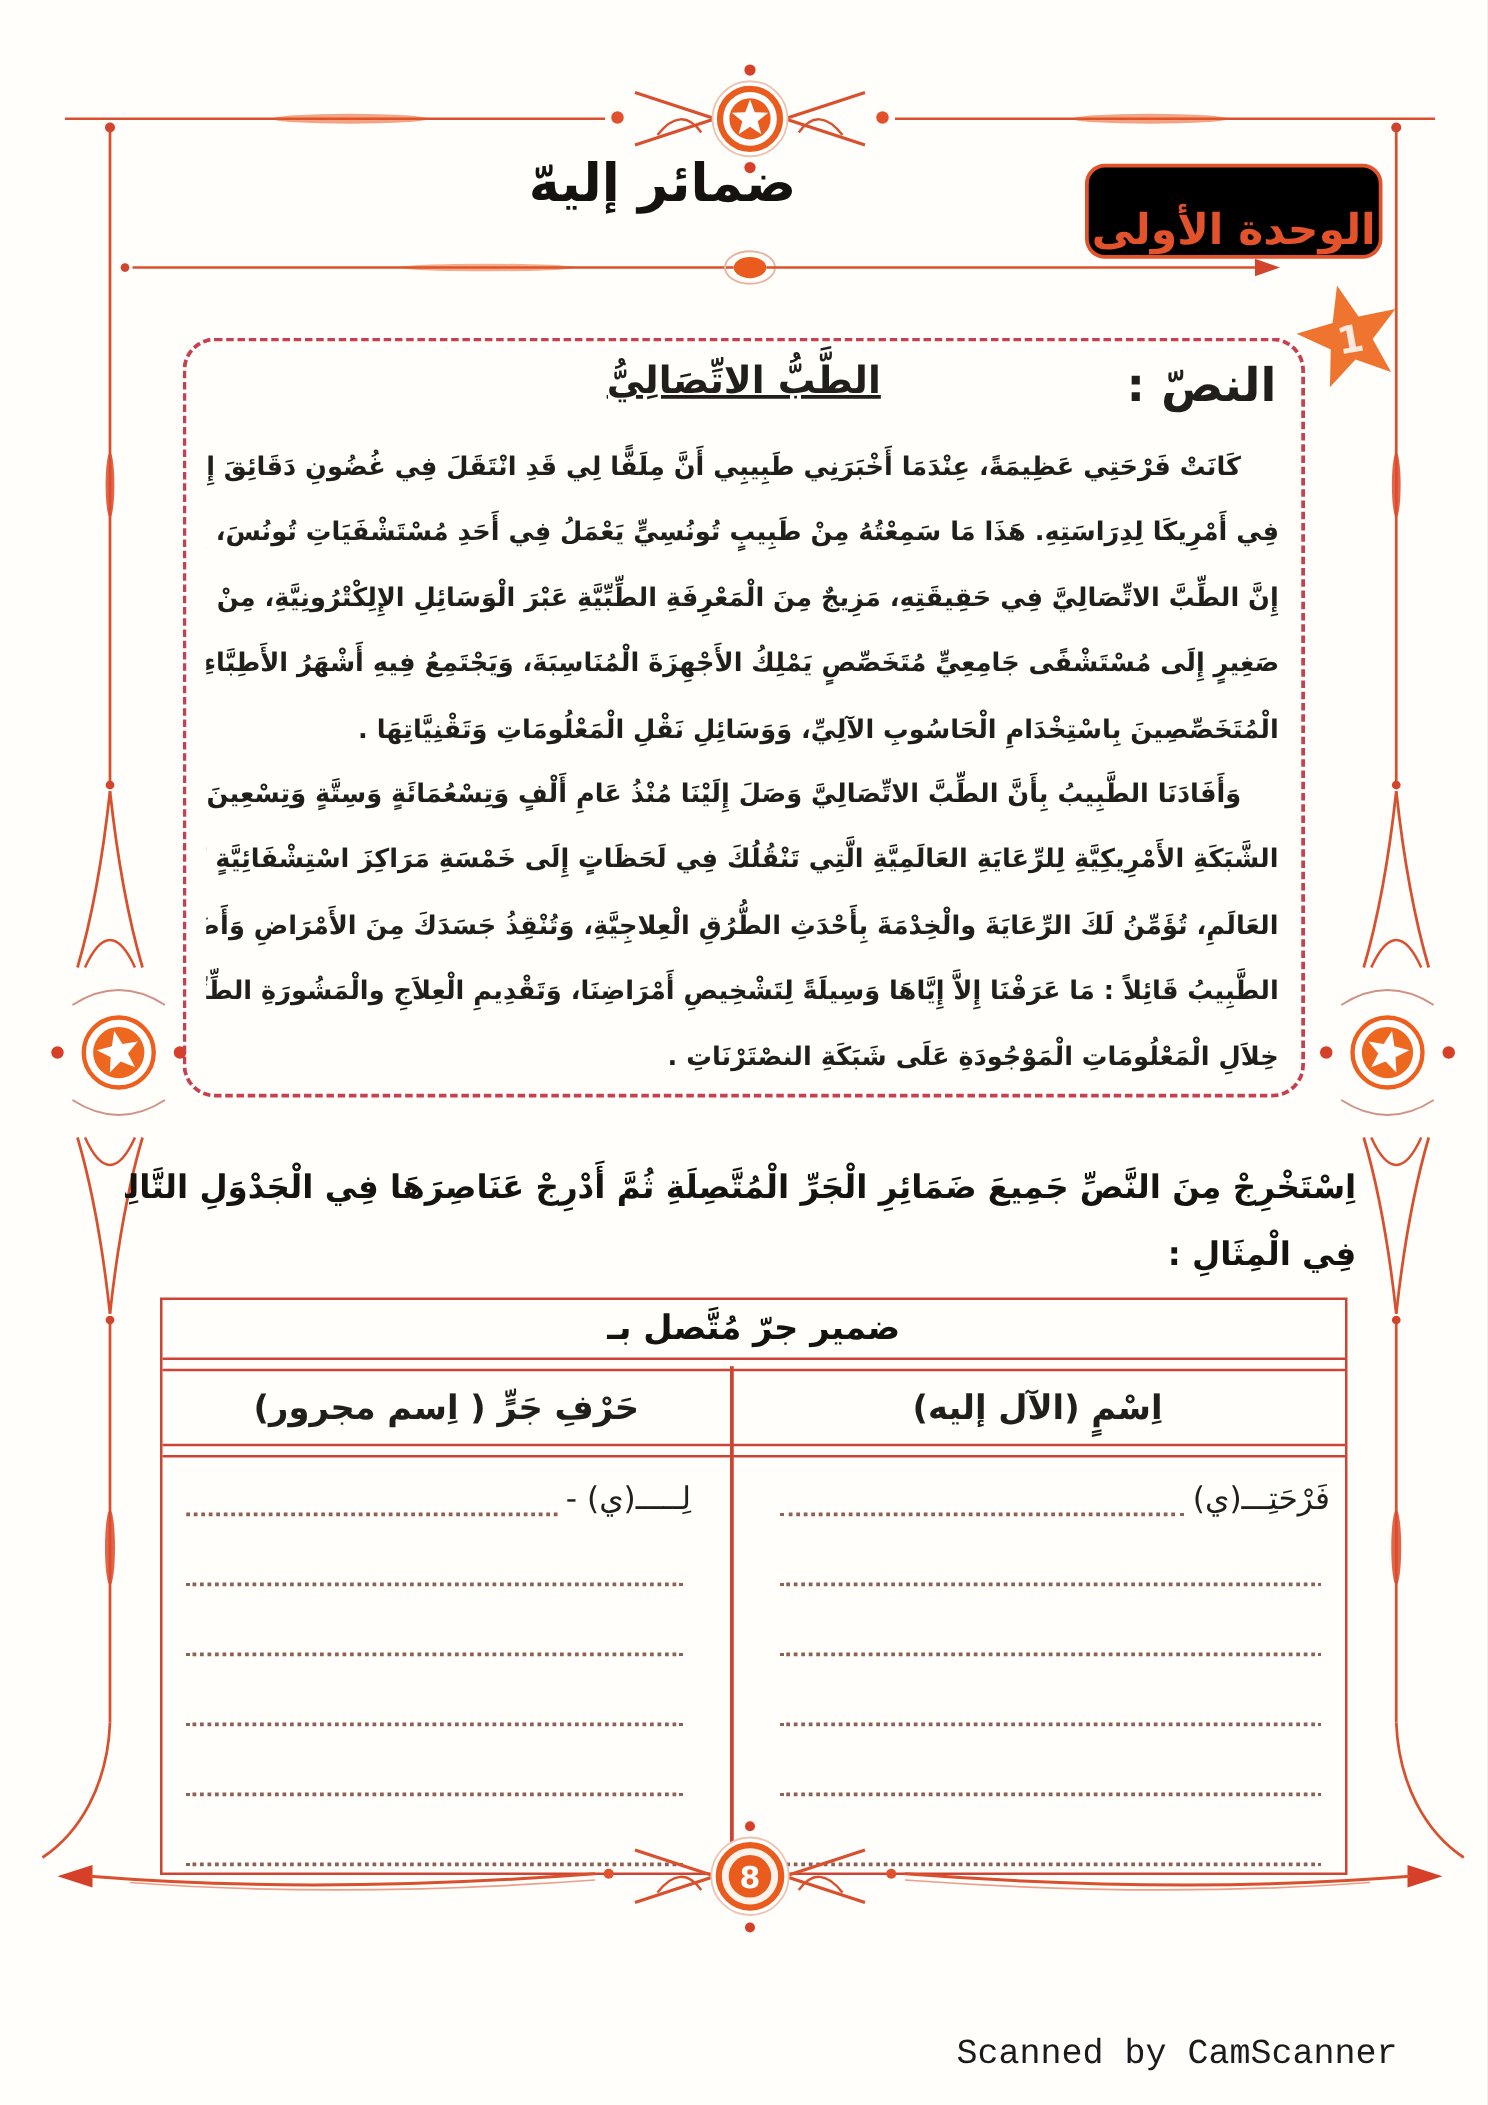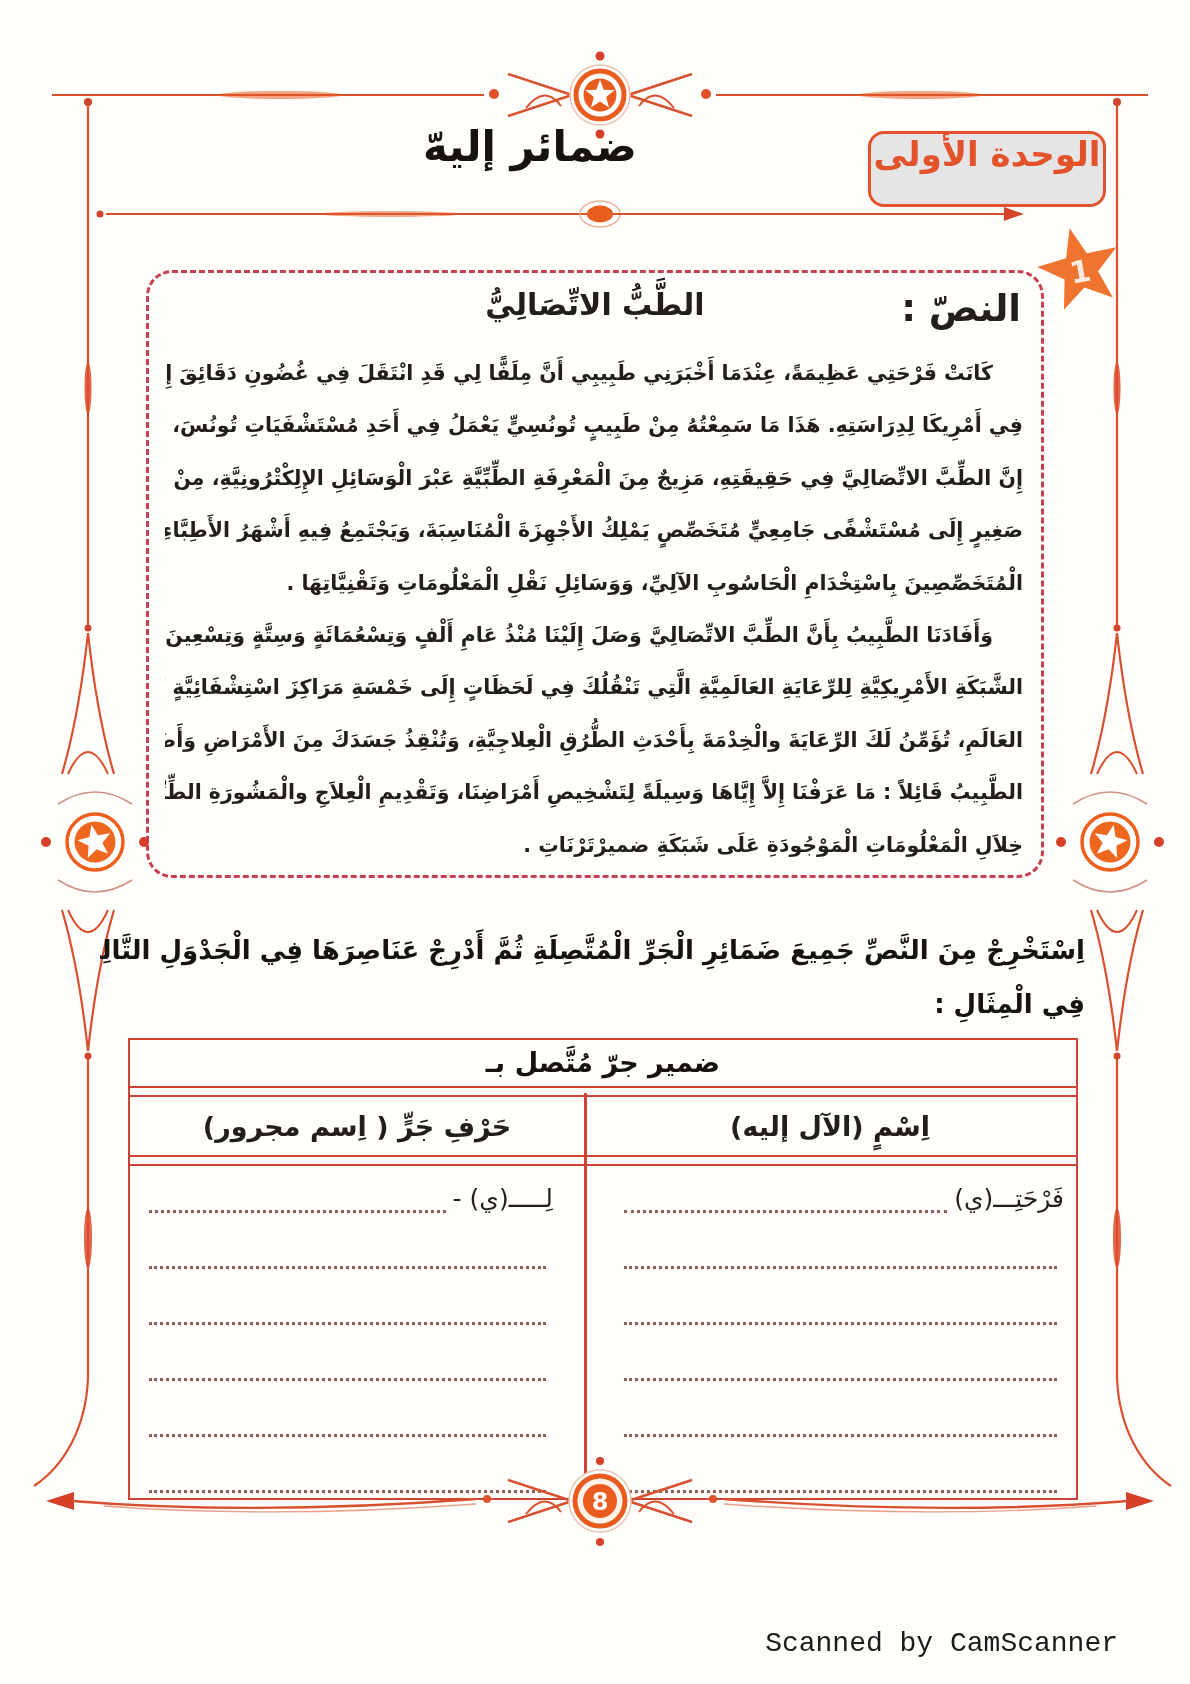--- a/index.html
+++ b/index.html
@@ -24,8 +24,8 @@
   .unit-badge{
     position:absolute;left:868px;top:131px;width:232px;height:70px;
     border:3px solid #e2522b;border-radius:16px;
-    display:flex;align-items:flex-start;justify-content:center;
-    background:#e5e5e5;
+    display:flex;align-items:flex-end;justify-content:center;
+    background:#000000;
   }
   .unit-badge span{
     direction:rtl;font-size:34px;font-weight:700;color:#e2522b;

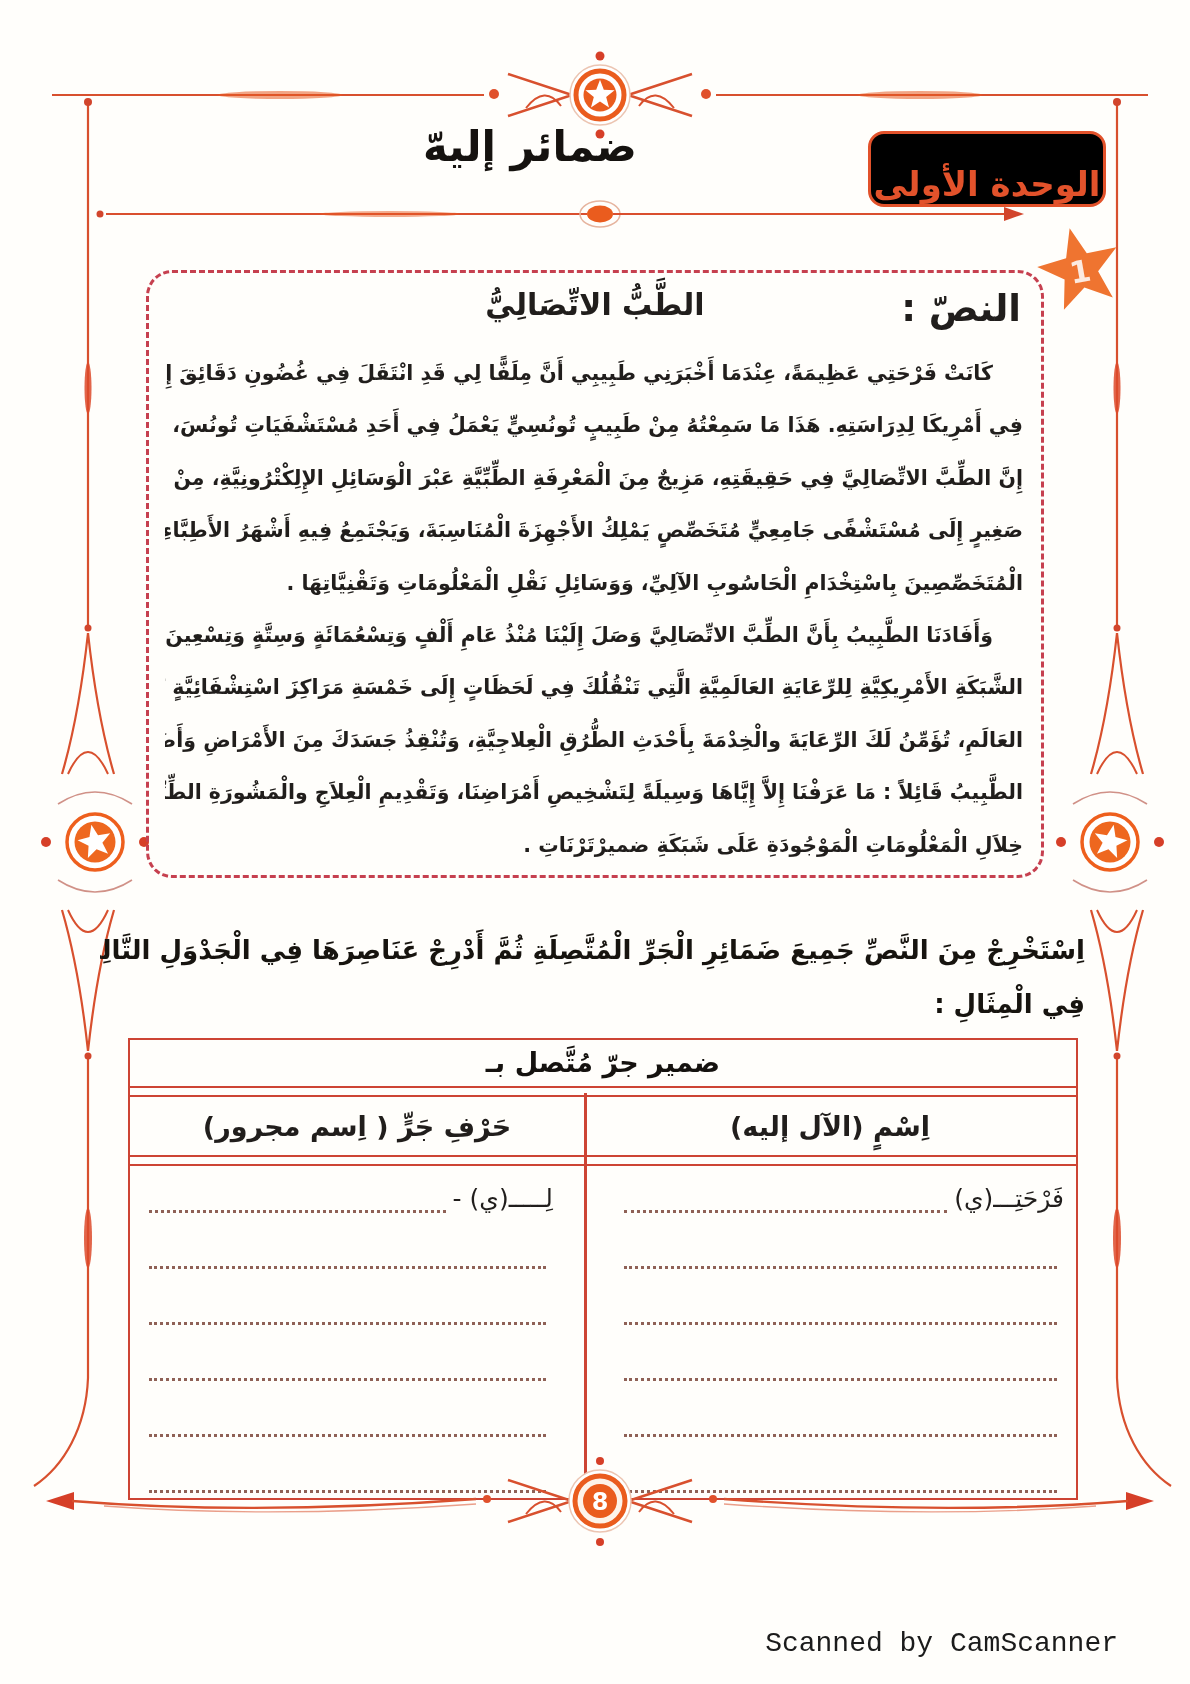--- a/index.html
+++ b/index.html
@@ -43,7 +43,7 @@
   }
   .box-title{
     position:absolute;top:14px;left:0;right:0;text-align:center;
-    direction:rtl;font-size:30px;font-weight:700;
+    direction:rtl;font-size:30px;font-weight:700;text-decoration:underline;
   }
   .para{
     position:absolute;top:74px;left:16px;right:18px;

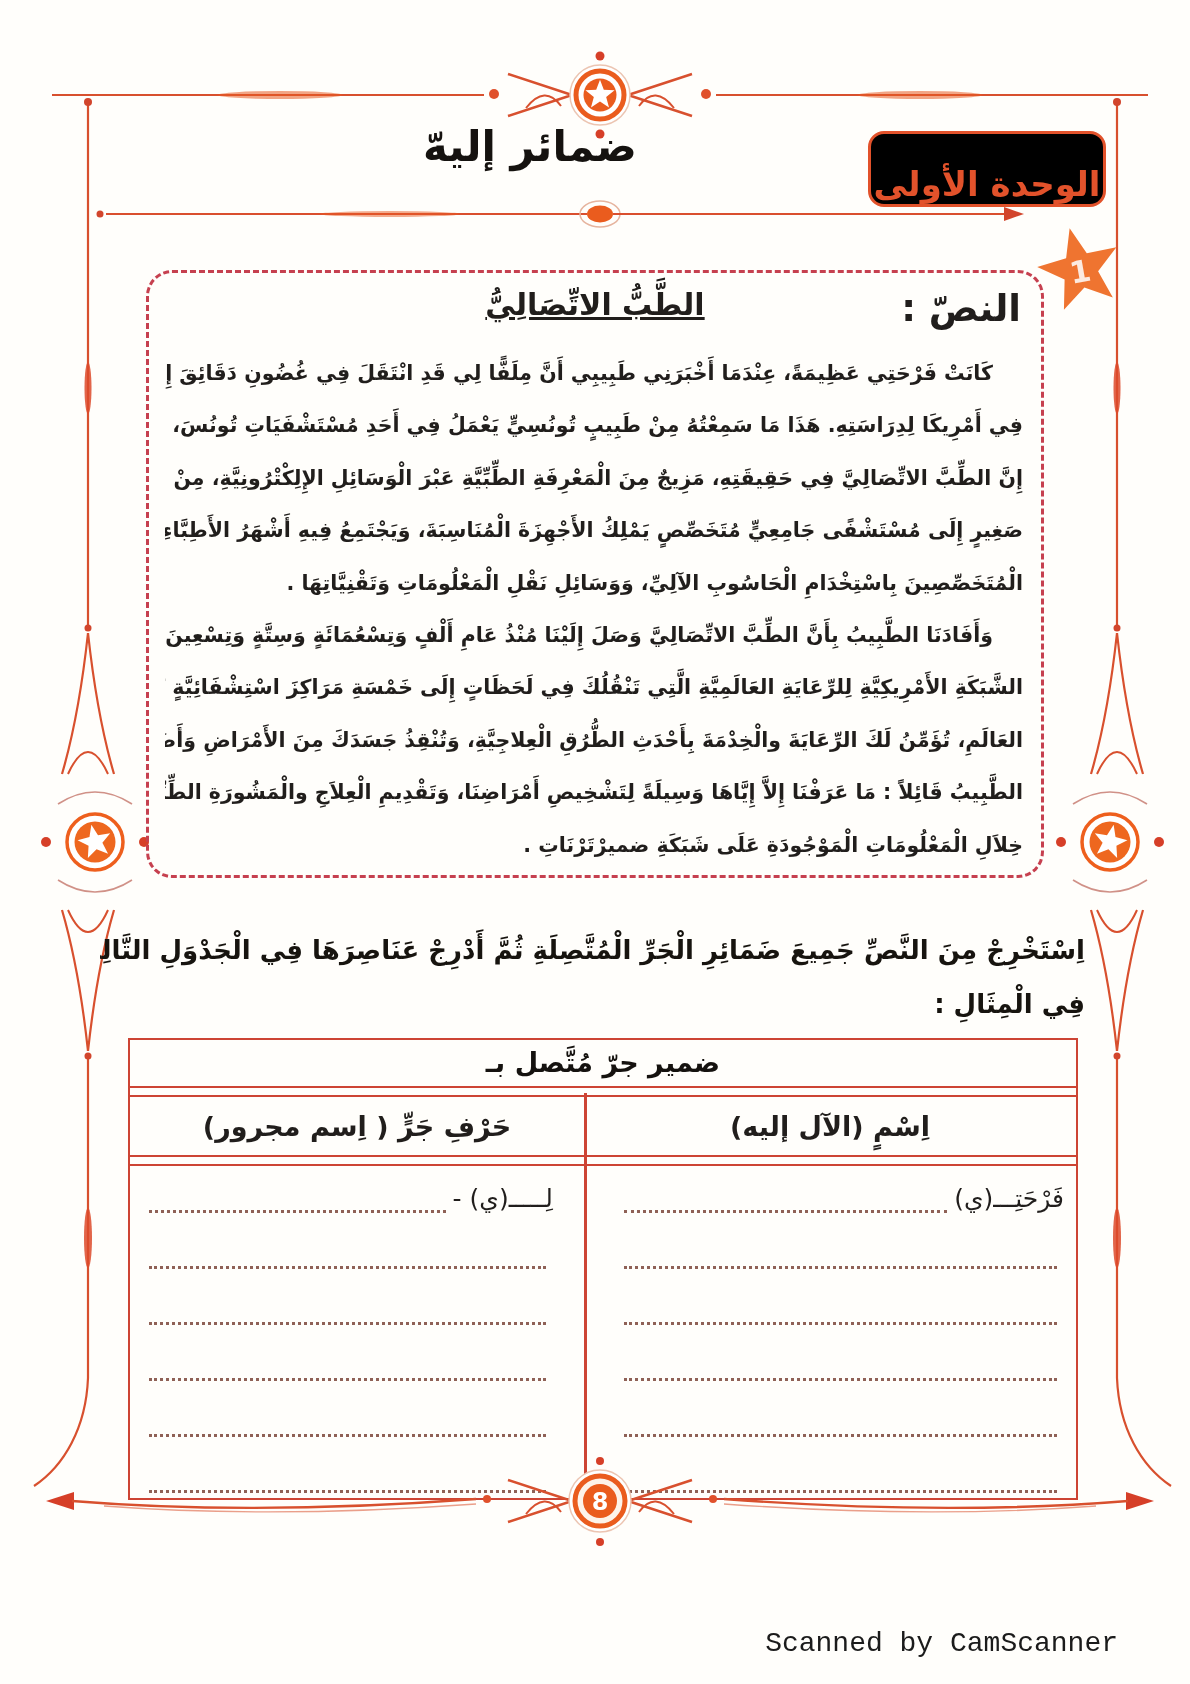--- a/index.html
+++ b/index.html
@@ -222,7 +222,7 @@
       <div class="tline">الشَّبَكَةِ الأَمْرِيكِيَّةِ لِلرِّعَايَةِ العَالَمِيَّةِ الَّتِي تَنْقُلُكَ فِي لَحَظَاتٍ إِلَى خَمْسَةِ مَرَاكِزَ اسْتِشْفَائِيَّةٍ كُبْرَى فِي</div>
       <div class="tline">العَالَمِ، تُؤَمِّنُ لَكَ الرِّعَايَةَ والْخِدْمَةَ بِأَحْدَثِ الطُّرُقِ الْعِلاجِيَّةِ، وَتُنْقِذُ جَسَدَكَ مِنَ الأَمْرَاضِ وَأَضَافَ</div>
       <div class="tline">الطَّبِيبُ قَائِلاً : مَا عَرَفْنَا إِلاَّ إِيَّاهَا وَسِيلَةً لِتَشْخِيصِ أَمْرَاضِنَا، وَتَقْدِيمِ الْعِلاَجِ والْمَشُورَةِ الطِّبِّيَّةِ مِنْ</div>
-      <div class="tline parend">خِلاَلِ الْمَعْلُومَاتِ الْمَوْجُودَةِ عَلَى شَبَكَةِ ضميرْتَرْنَاتِ .</div>
+      <div class="tline parend">خِلاَلِ الْمَعْلُومَاتِ الْمَوْجُودَةِ عَلَى شَبَكَةِ النصْتَرْنَاتِ .</div>
     </div>
   </div>
 

